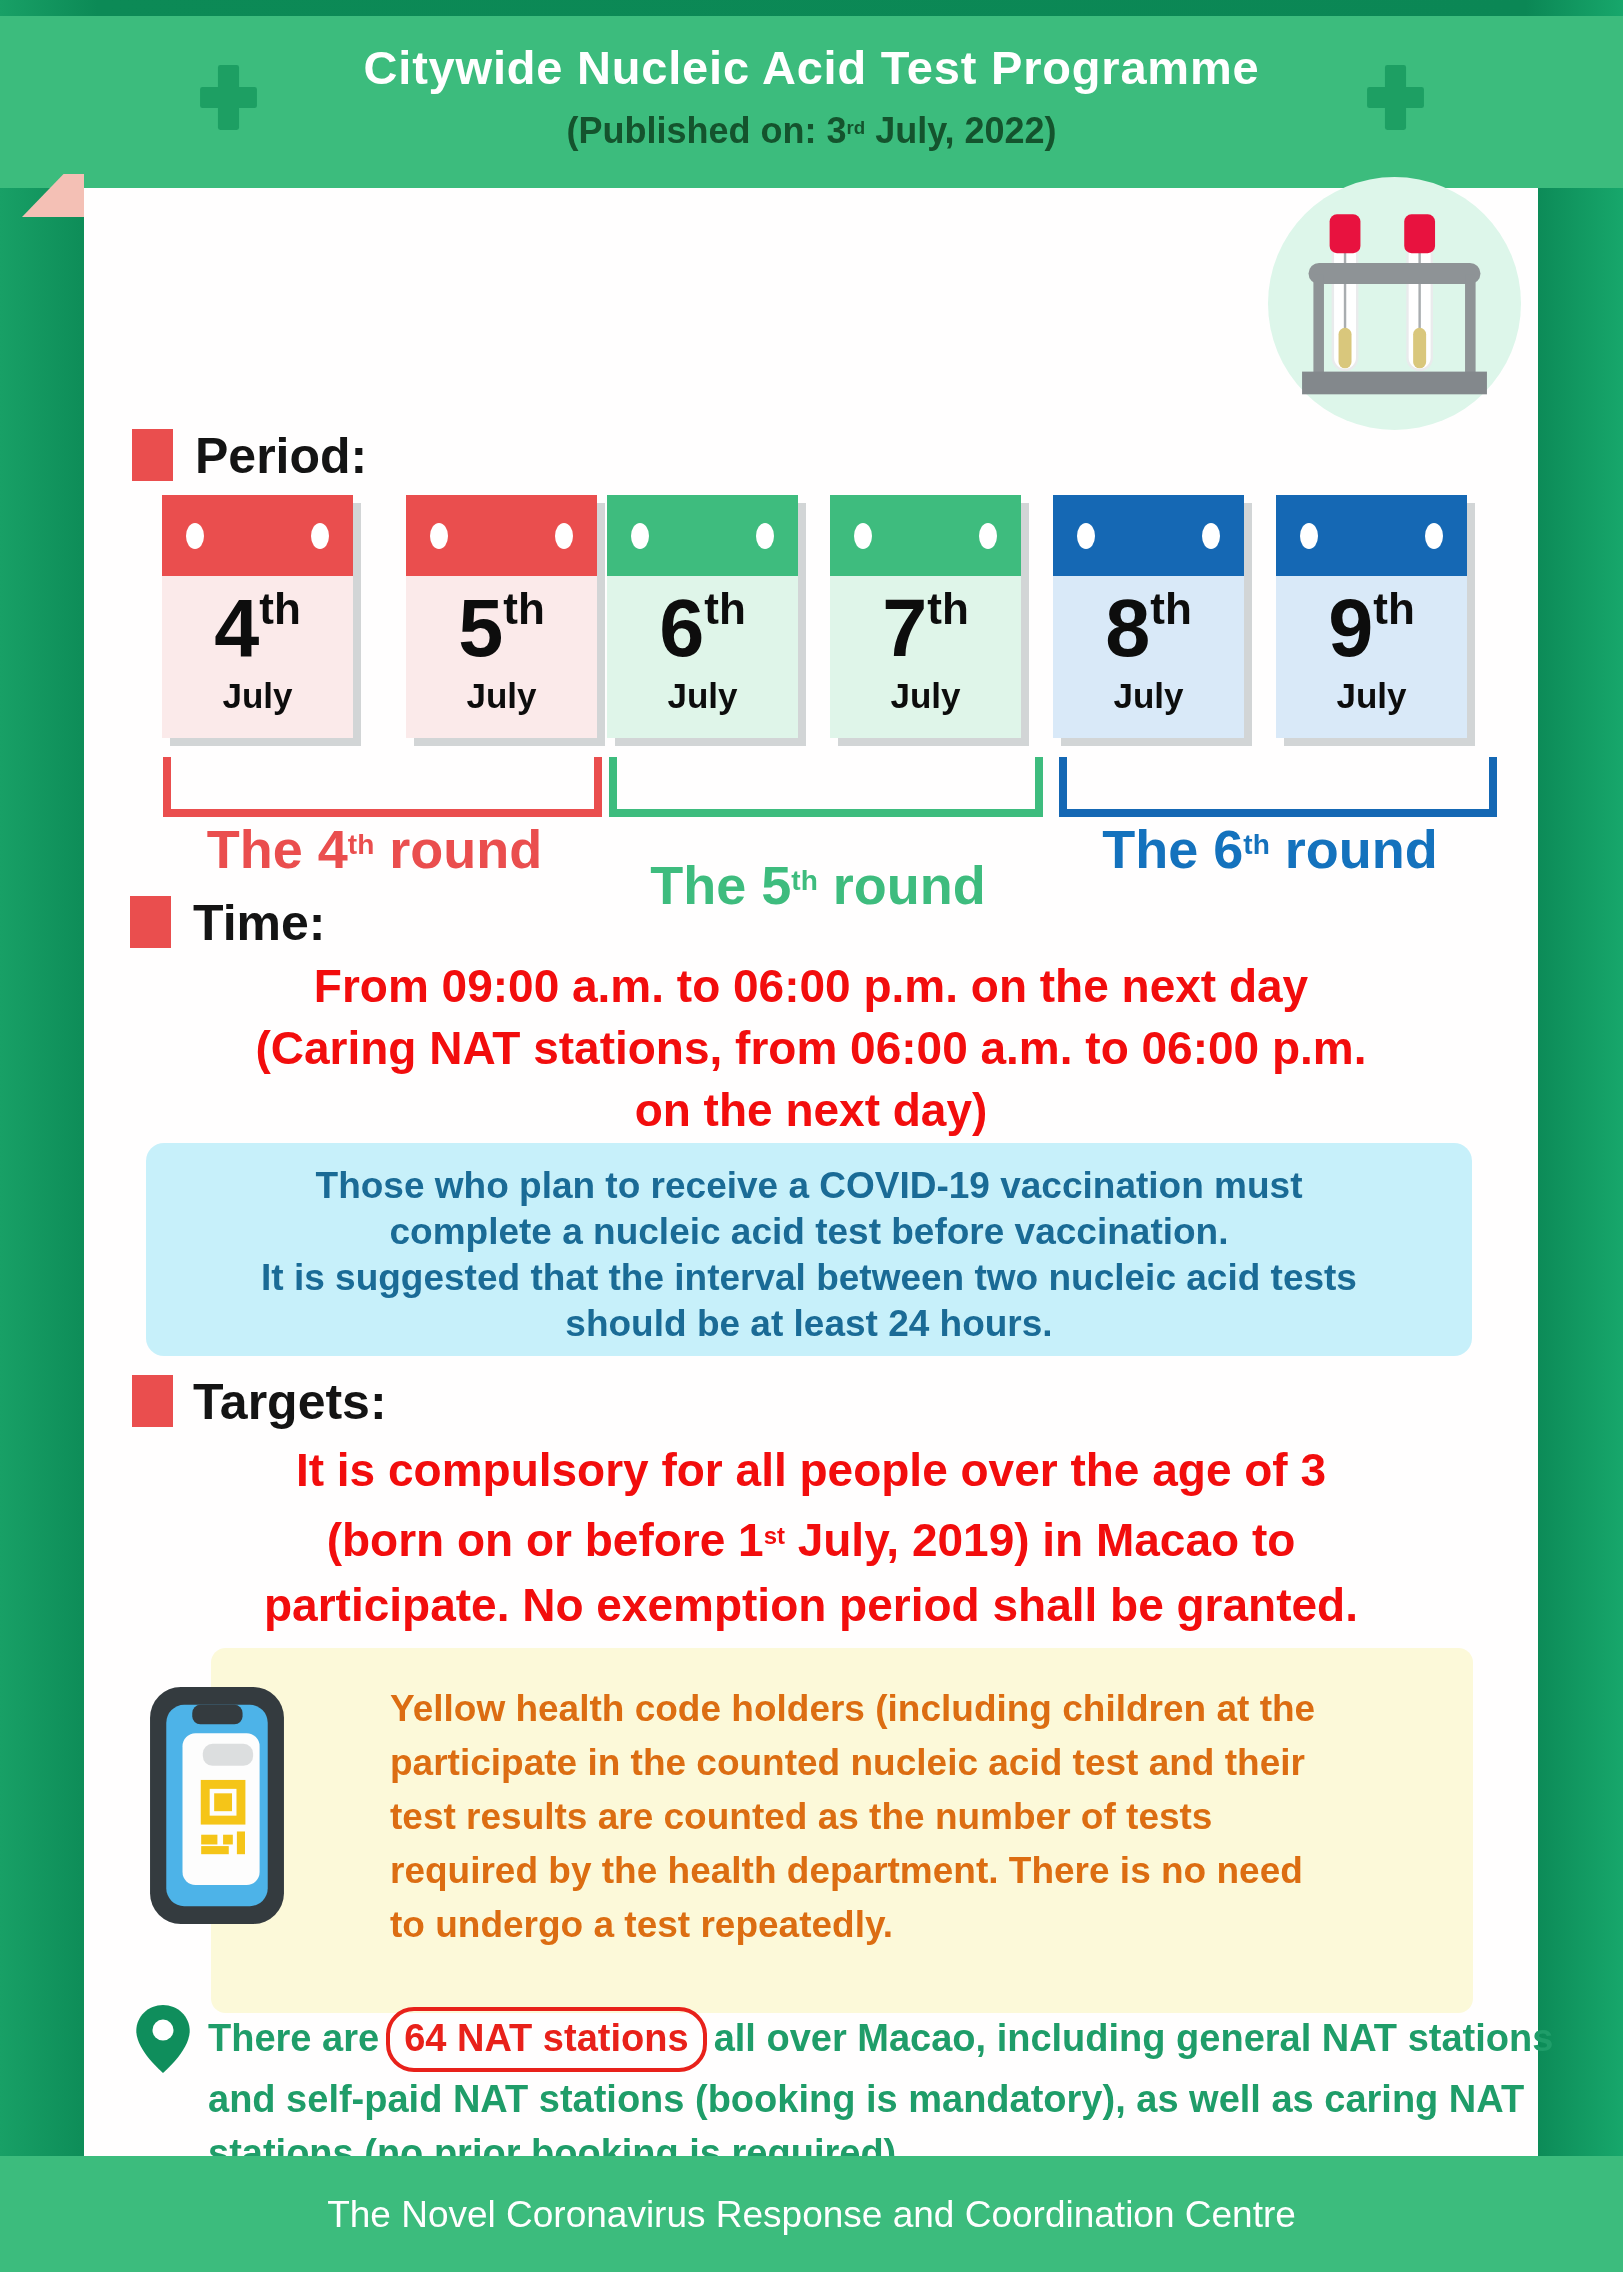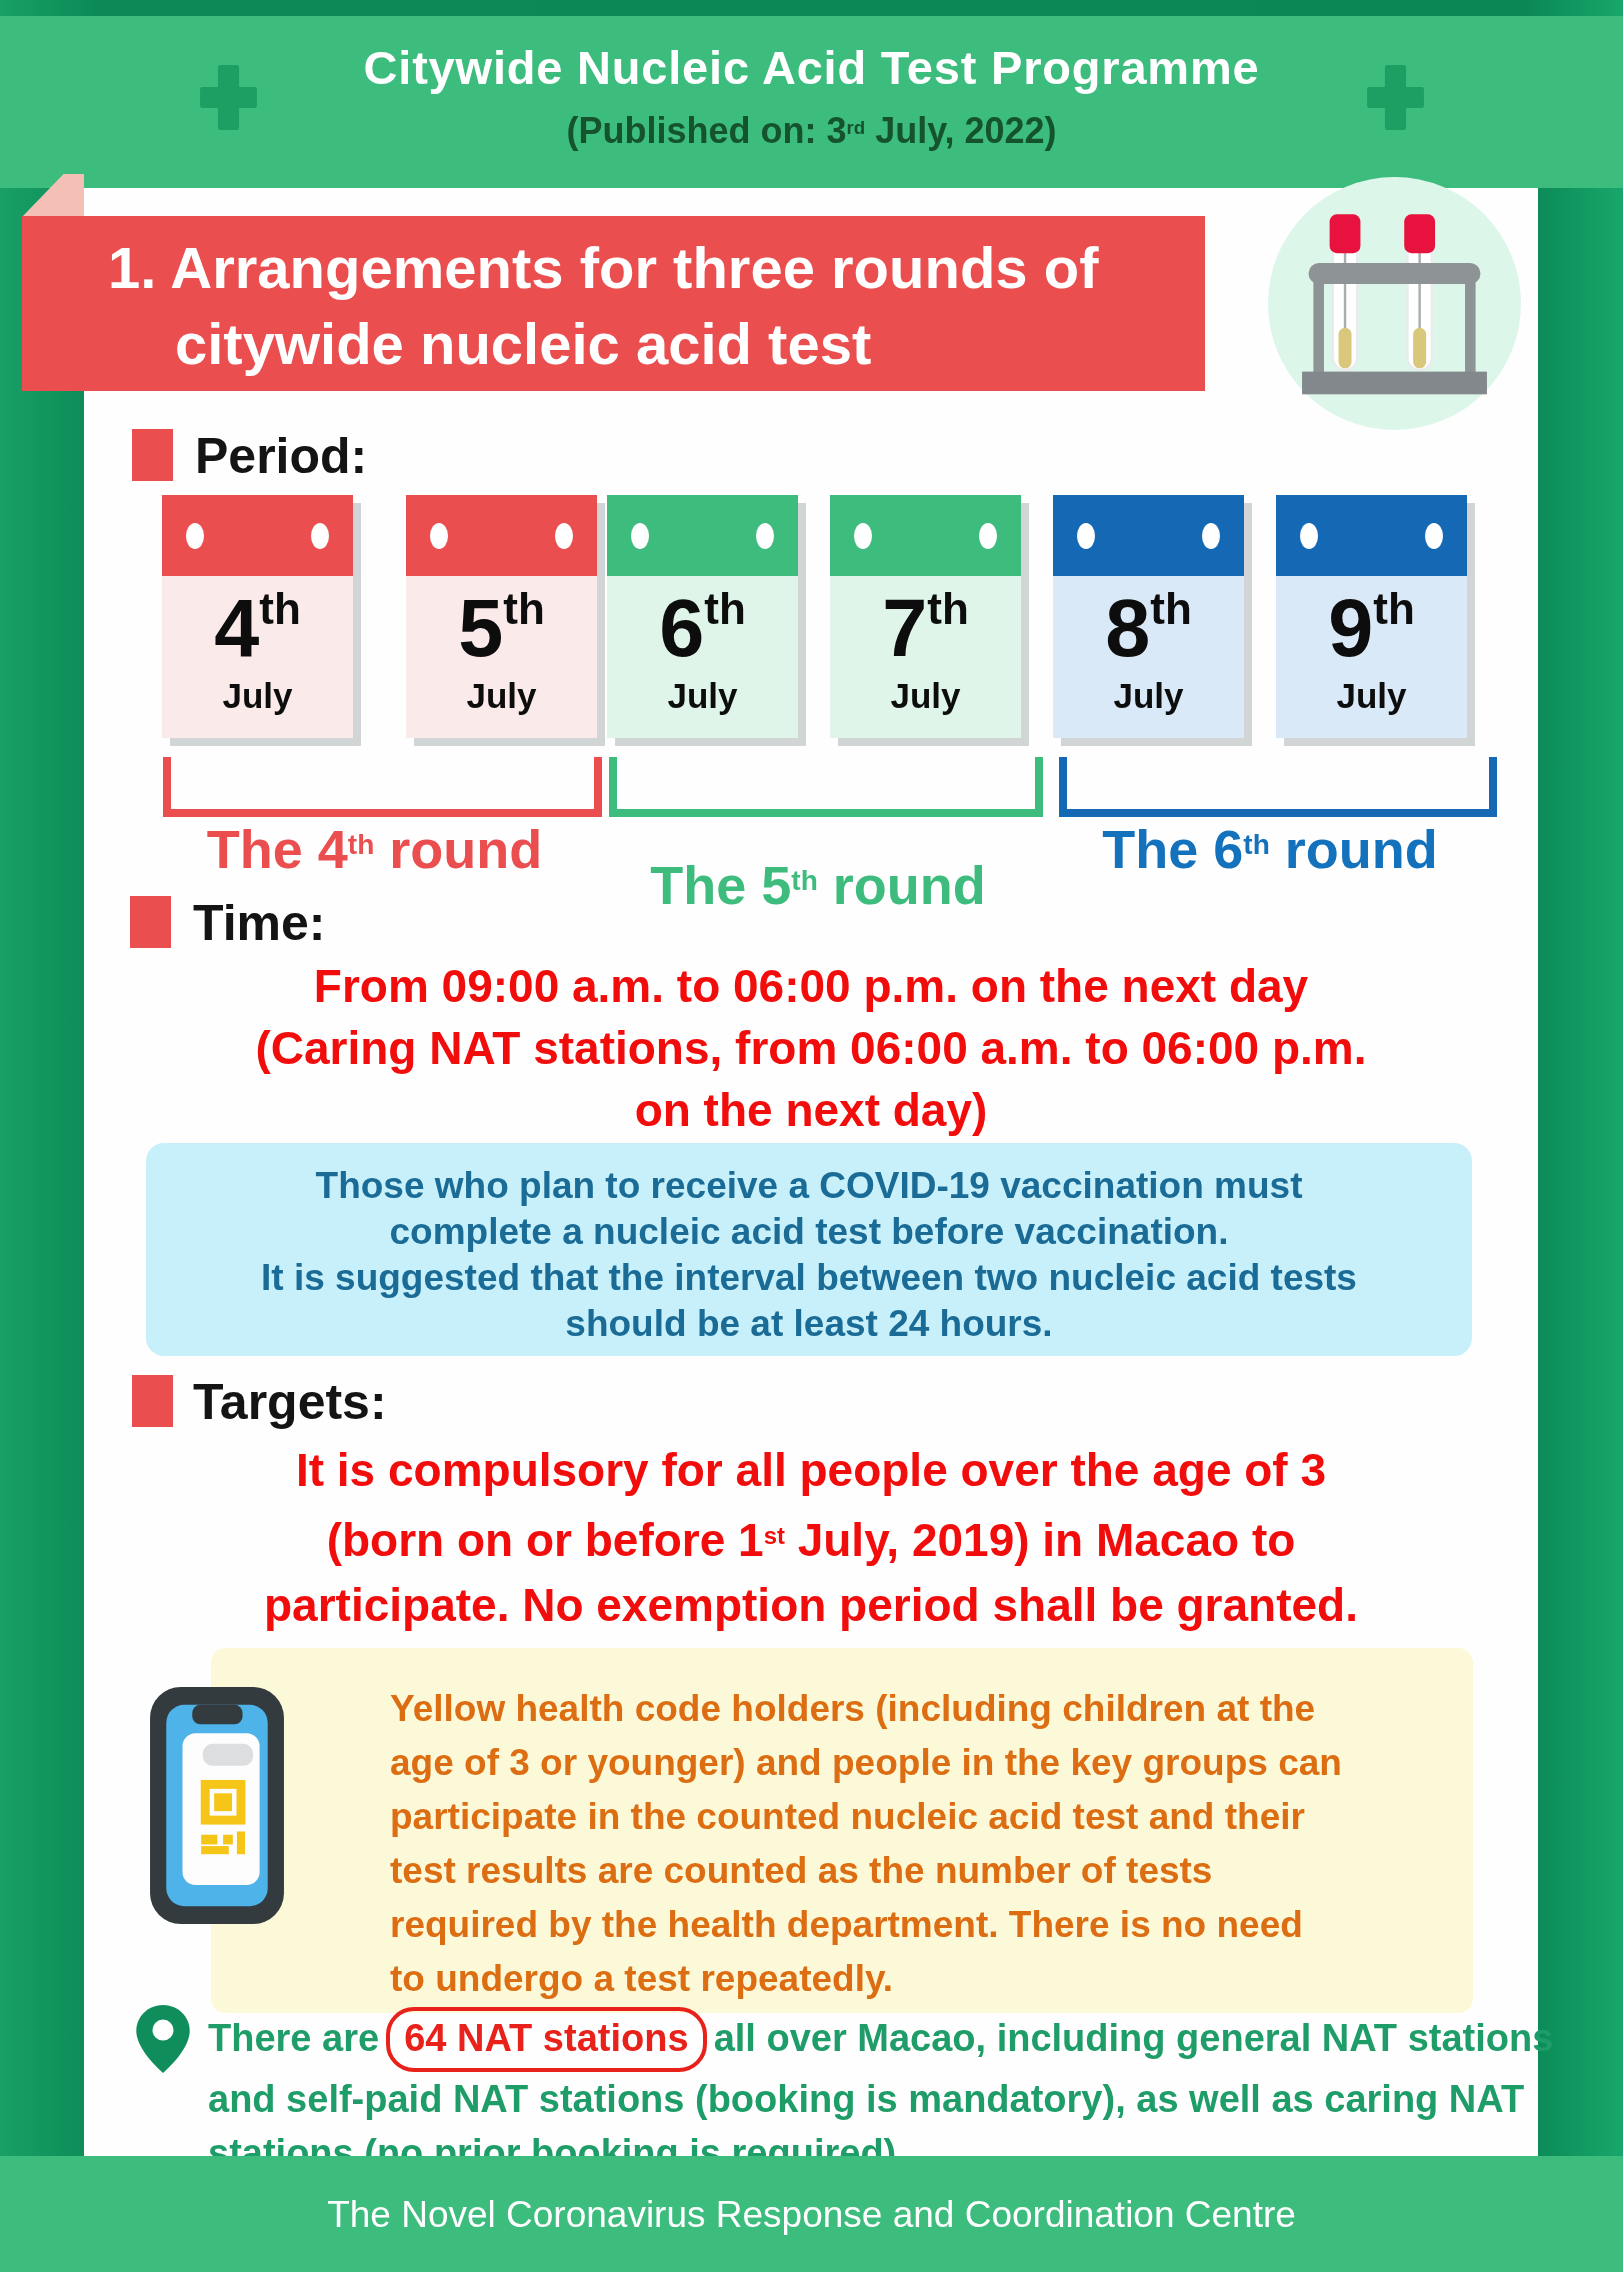--- a/index.html
+++ b/index.html
@@ -84,10 +84,6 @@
   </div>
 
   <div class="abs banner-fold"></div>
-  <div class="abs banner">
-    <div class="banner-l1">1. Arrangements for three rounds of</div>
-    <div class="banner-l2">citywide nucleic acid test</div>
-  </div>
 
   <div class="abs tube-badge">
     <svg width="253" height="253" viewBox="0 0 312 312">

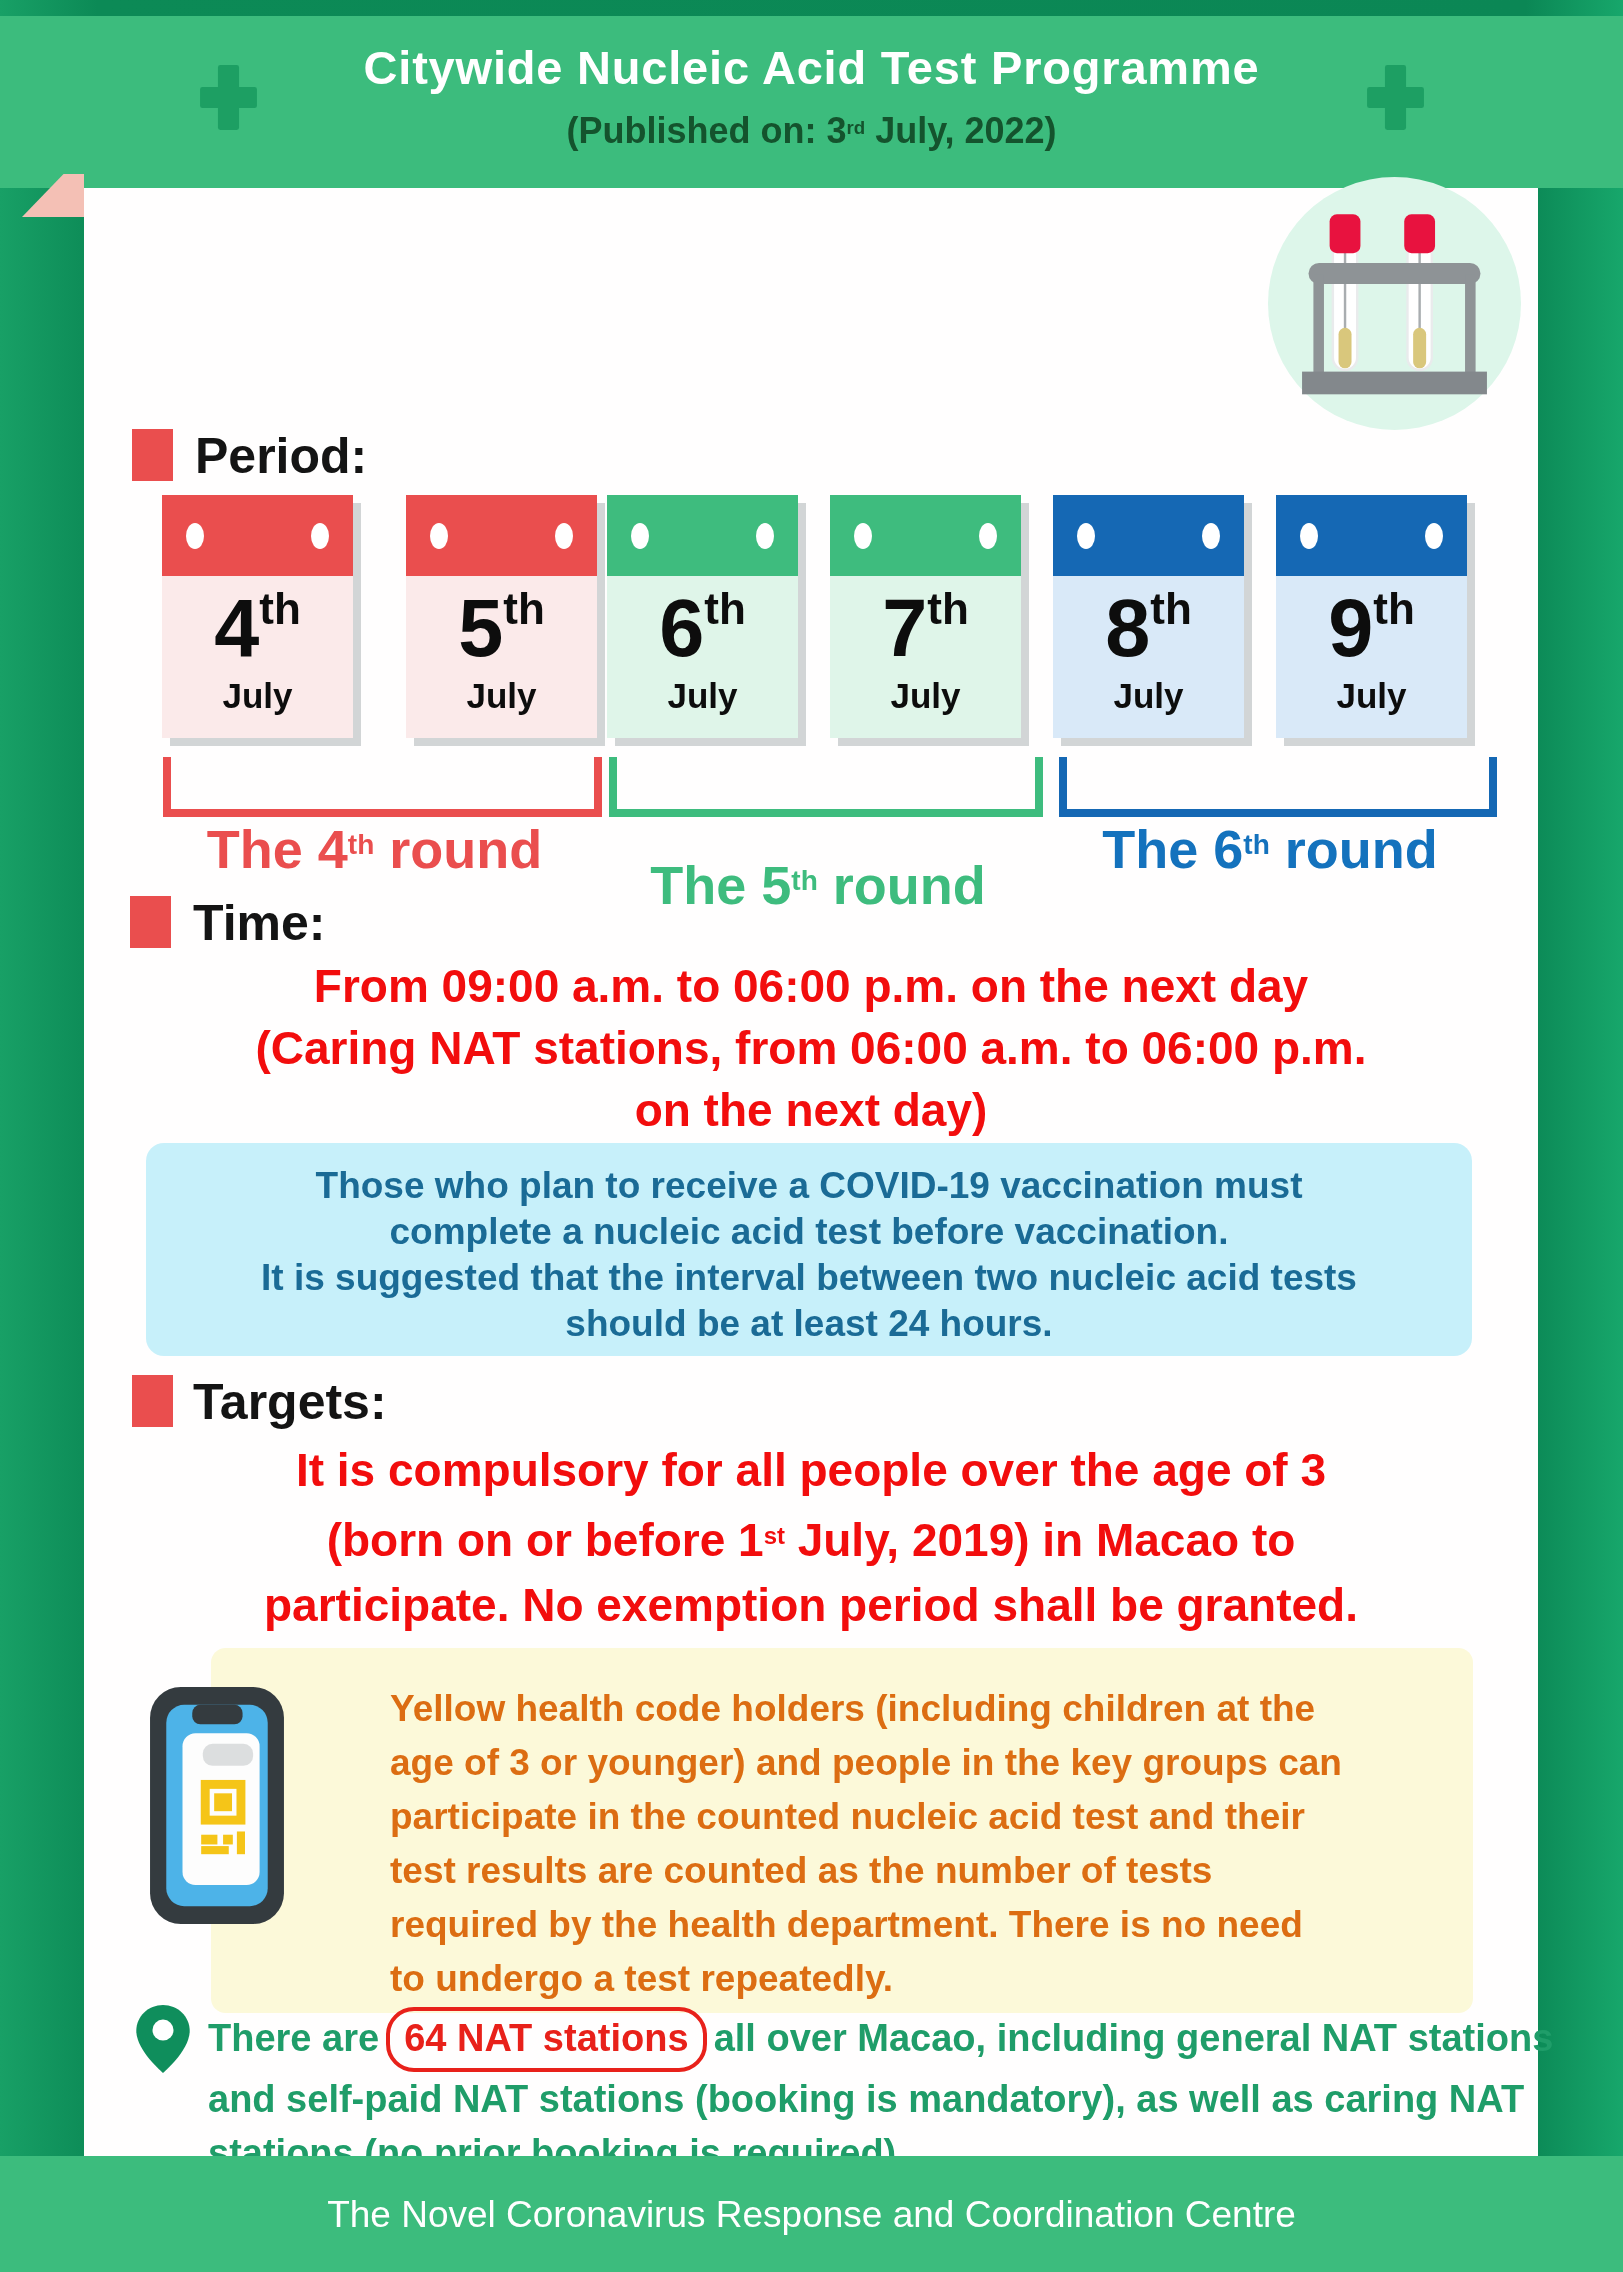--- a/index.html
+++ b/index.html
@@ -202,7 +202,6 @@
   <div class="abs note-yellow"></div>
   <div class="abs note-yellow-text">
     <div>Yellow health code holders (including children at the</div>
-    <div>age of 3 or younger) and people in the key groups can</div>
     <div>participate in the counted nucleic acid test and their</div>
     <div>test results are counted as the number of tests</div>
     <div>required by the health department. There is no need</div>

